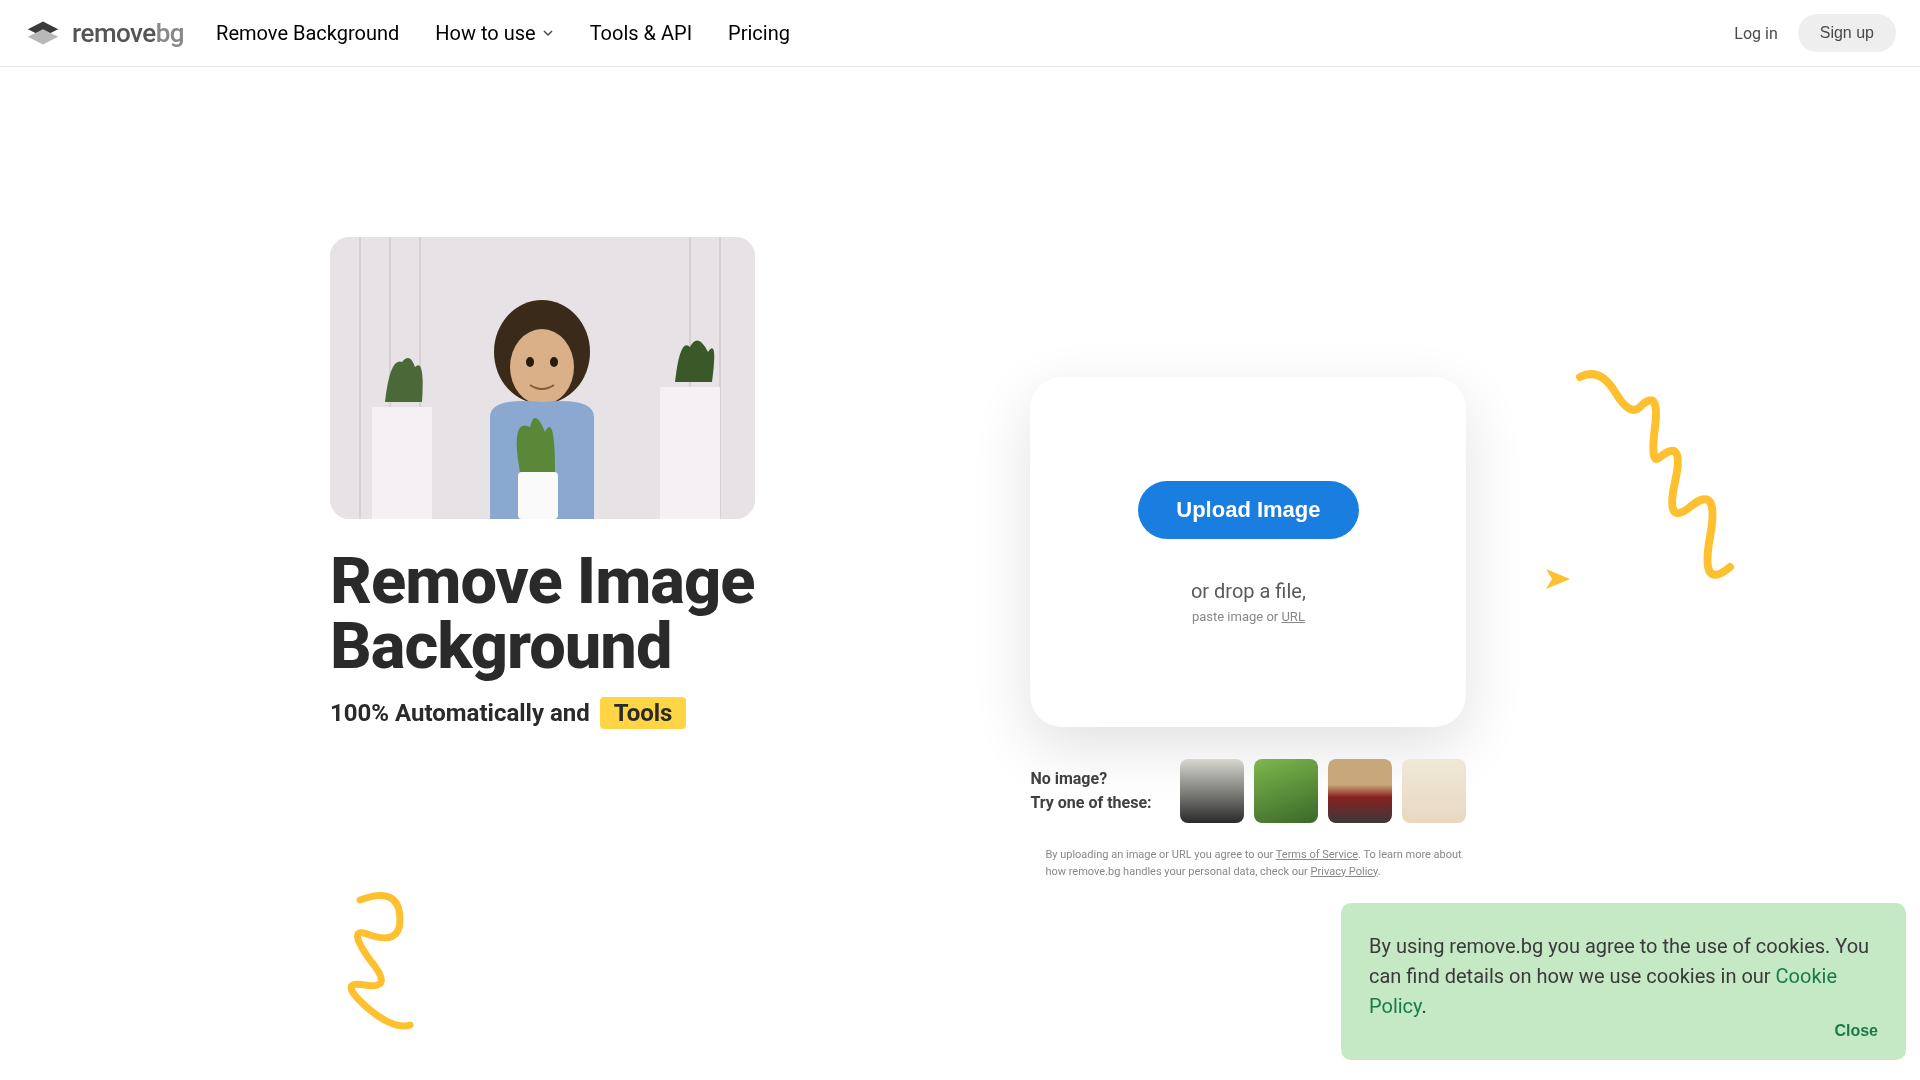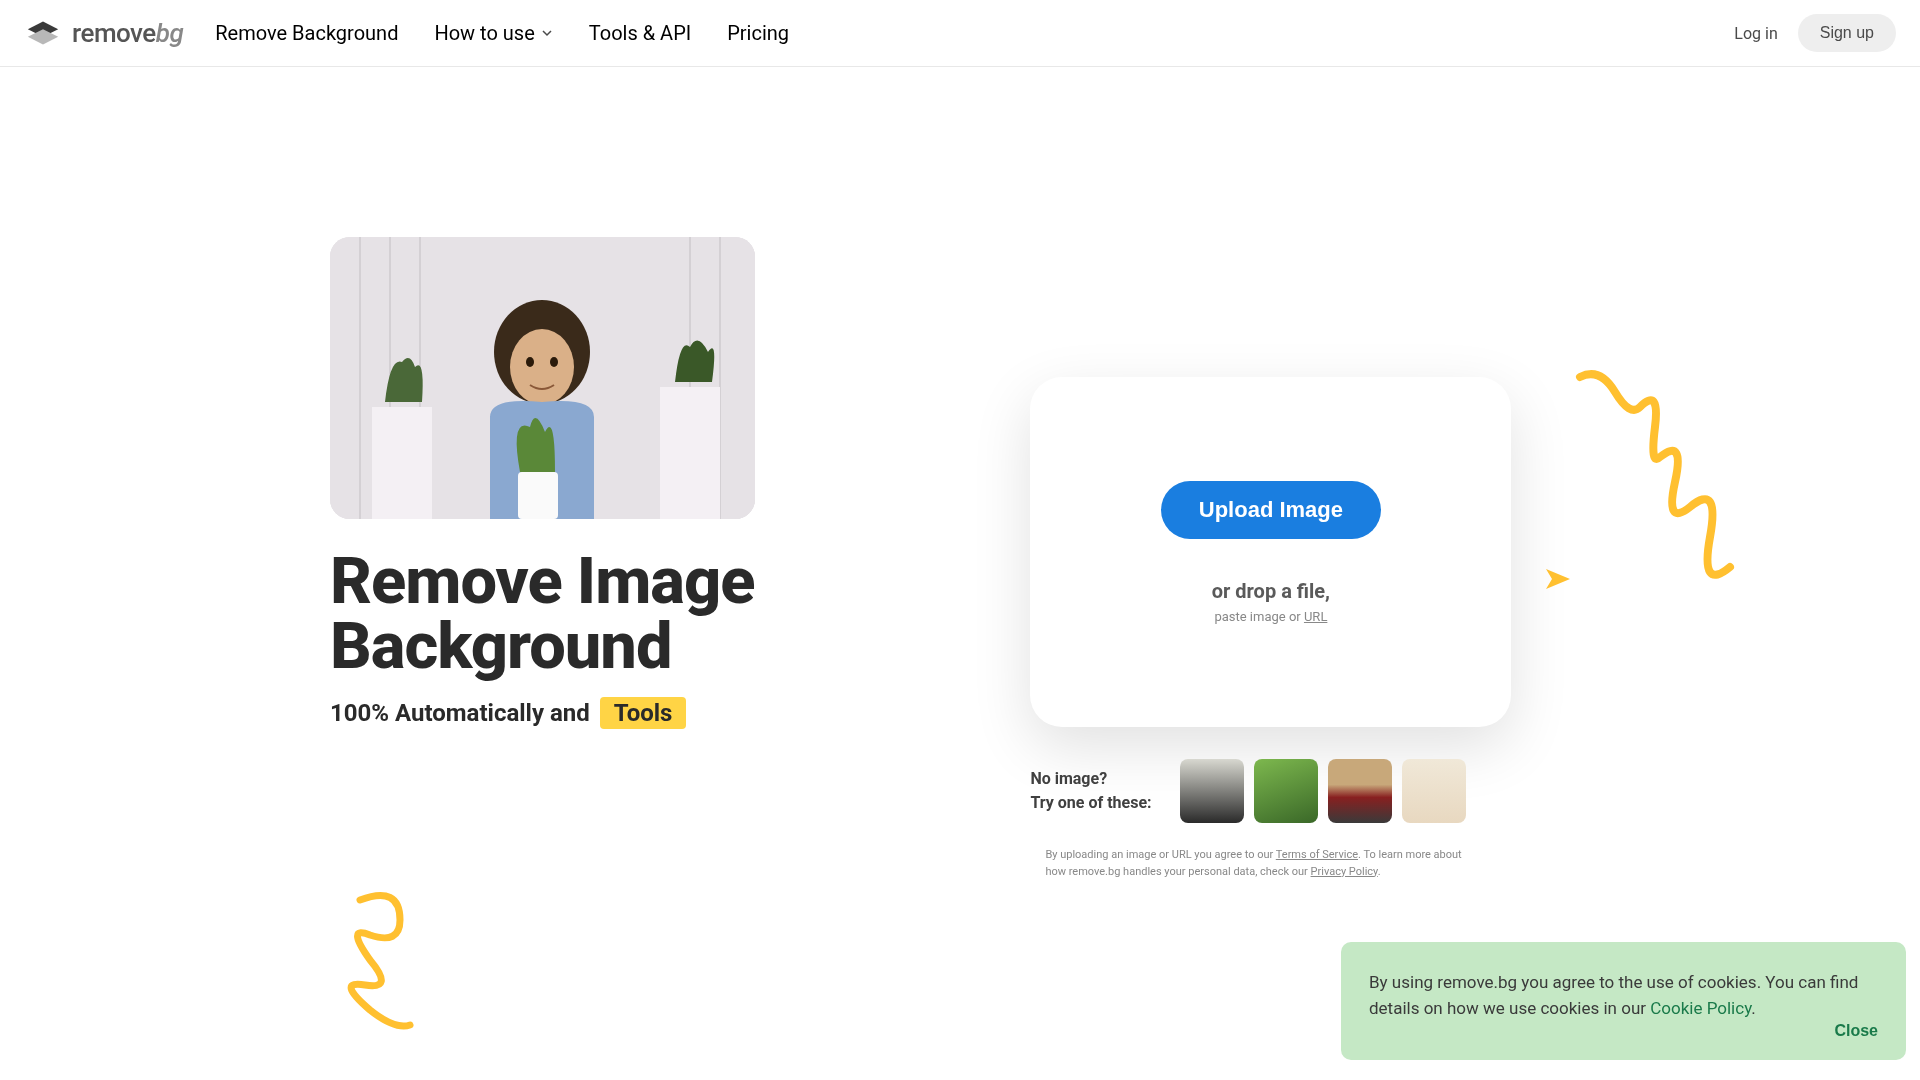--- a/index.html
+++ b/index.html
@@ -43,7 +43,6 @@
     }
     .logo-text .bg {
       color: #888;
-      font-style: italic;
     }
     .nav {
       display: flex;

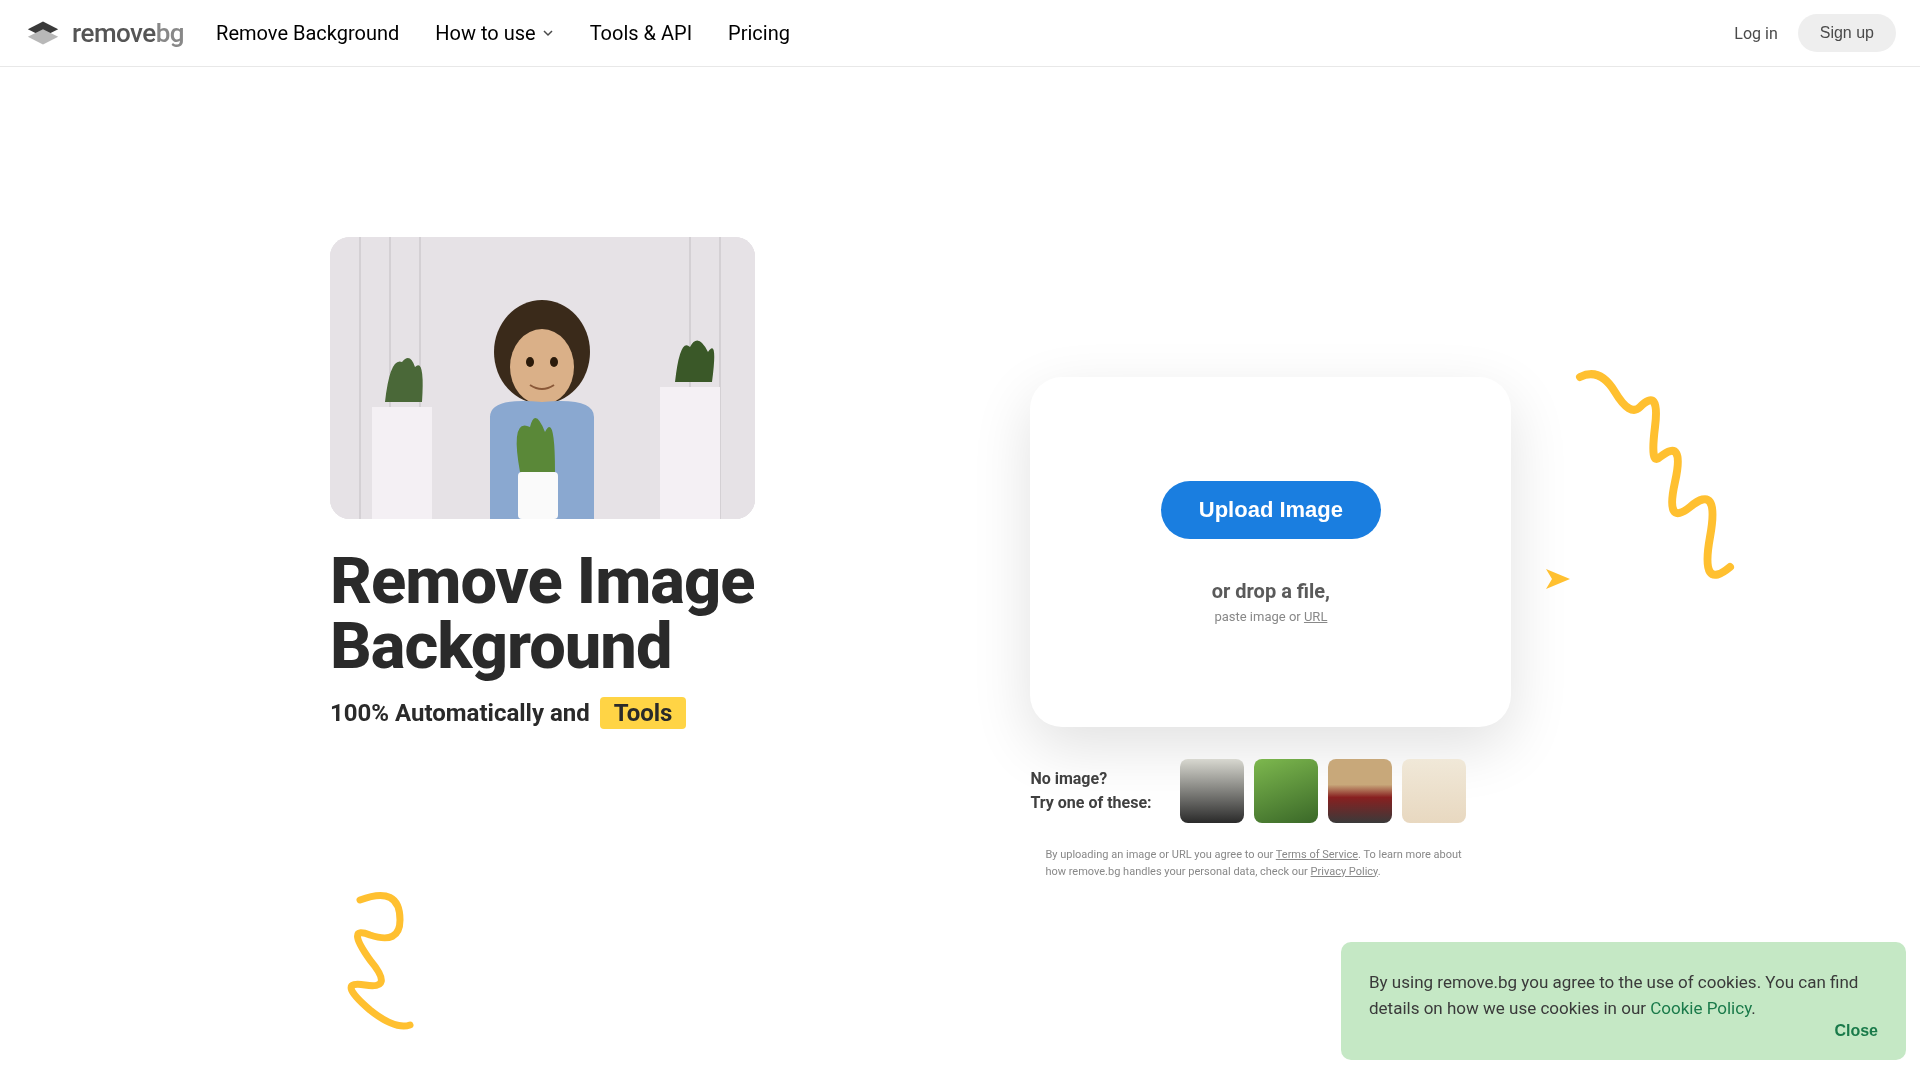--- a/index.html
+++ b/index.html
@@ -133,7 +133,7 @@
       padding-left: 40px;
     }
     .upload-card {
-      width: 481px;
+      width: 436px;
       height: 350px;
       background: #fff;
       border-radius: 32px;

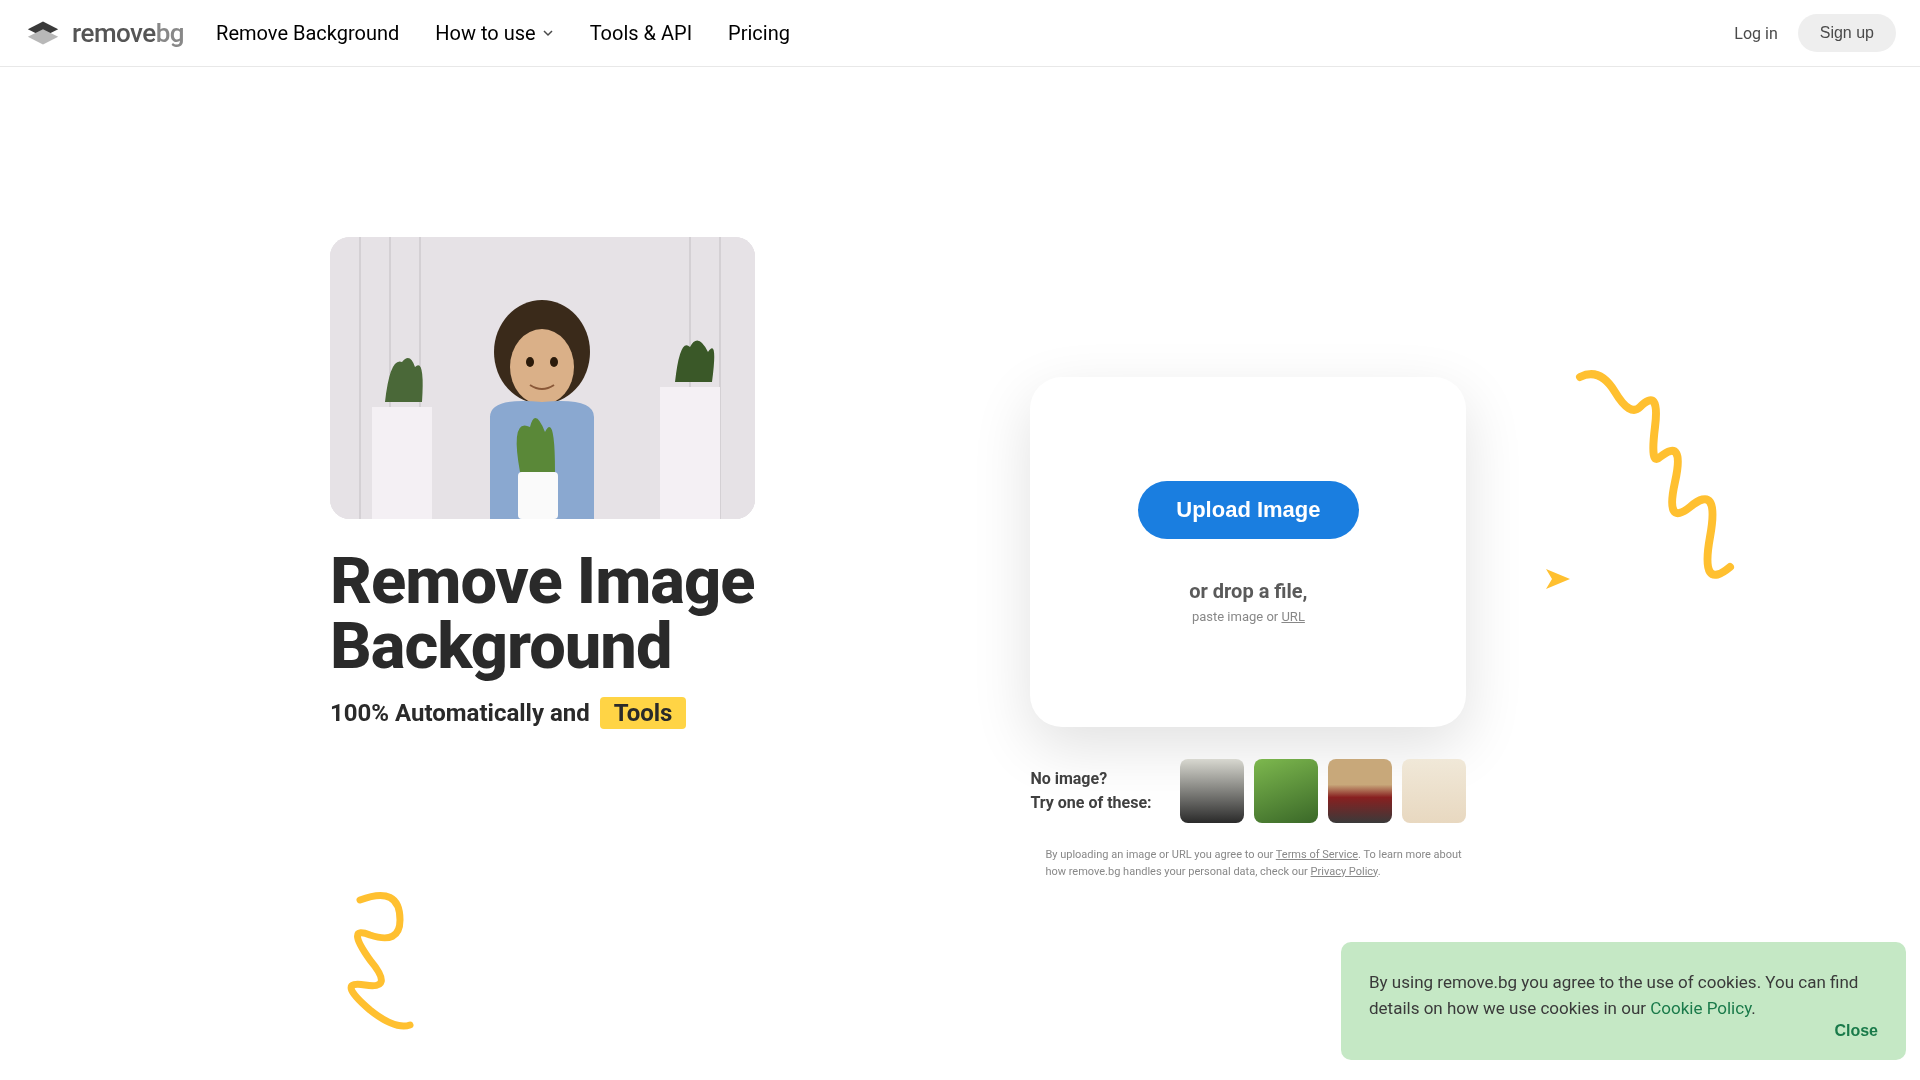--- a/index.html
+++ b/index.html
@@ -156,7 +156,7 @@
     }
     .drop-text {
       font-size: 20px;
-      font-weight: 700;
+      font-weight: 400;
       color: #5a5a5a;
       margin-top: 20px;
     }

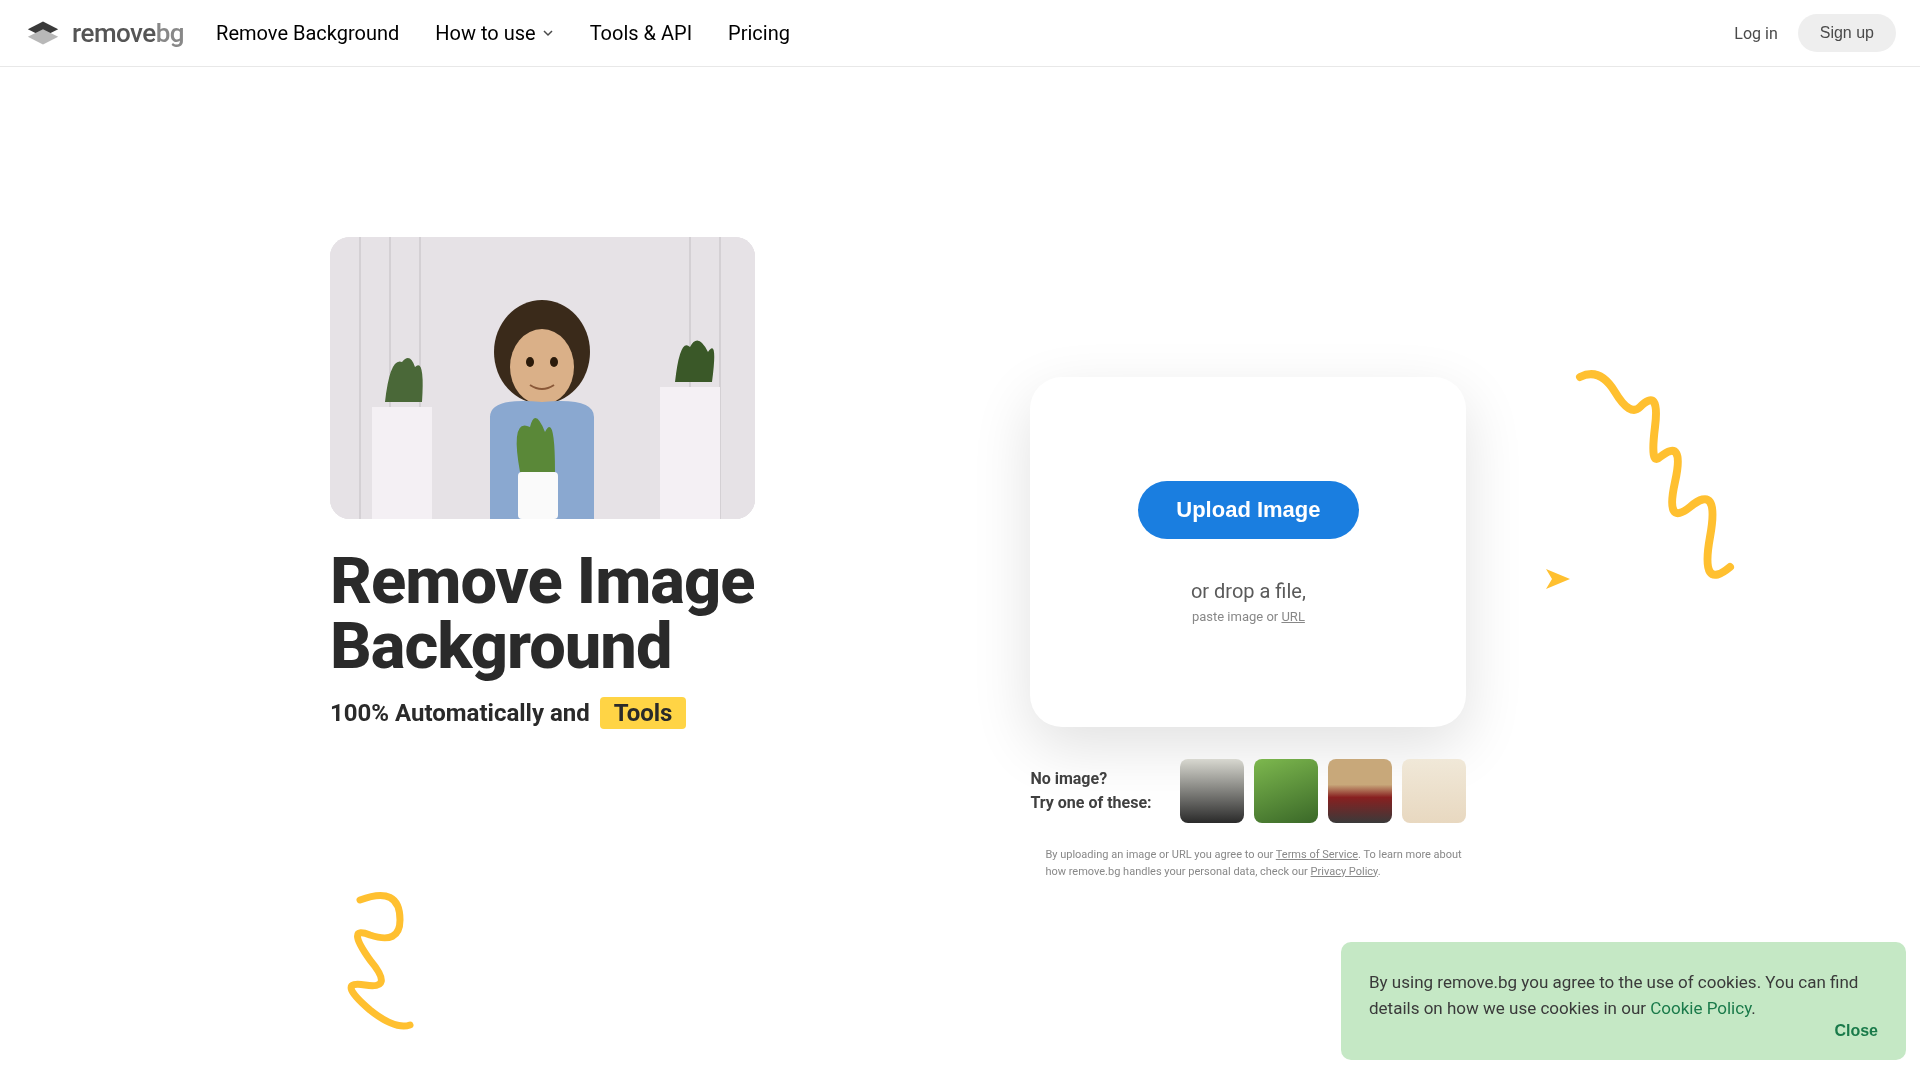--- a/index.html
+++ b/index.html
@@ -246,7 +246,7 @@
       padding: 28px 28px 20px 28px;
     }
     .cookie-text {
-      font-size: 17px;
+      font-size: 20px;
       color: #3a3a3a;
       line-height: 1.5;
     }

